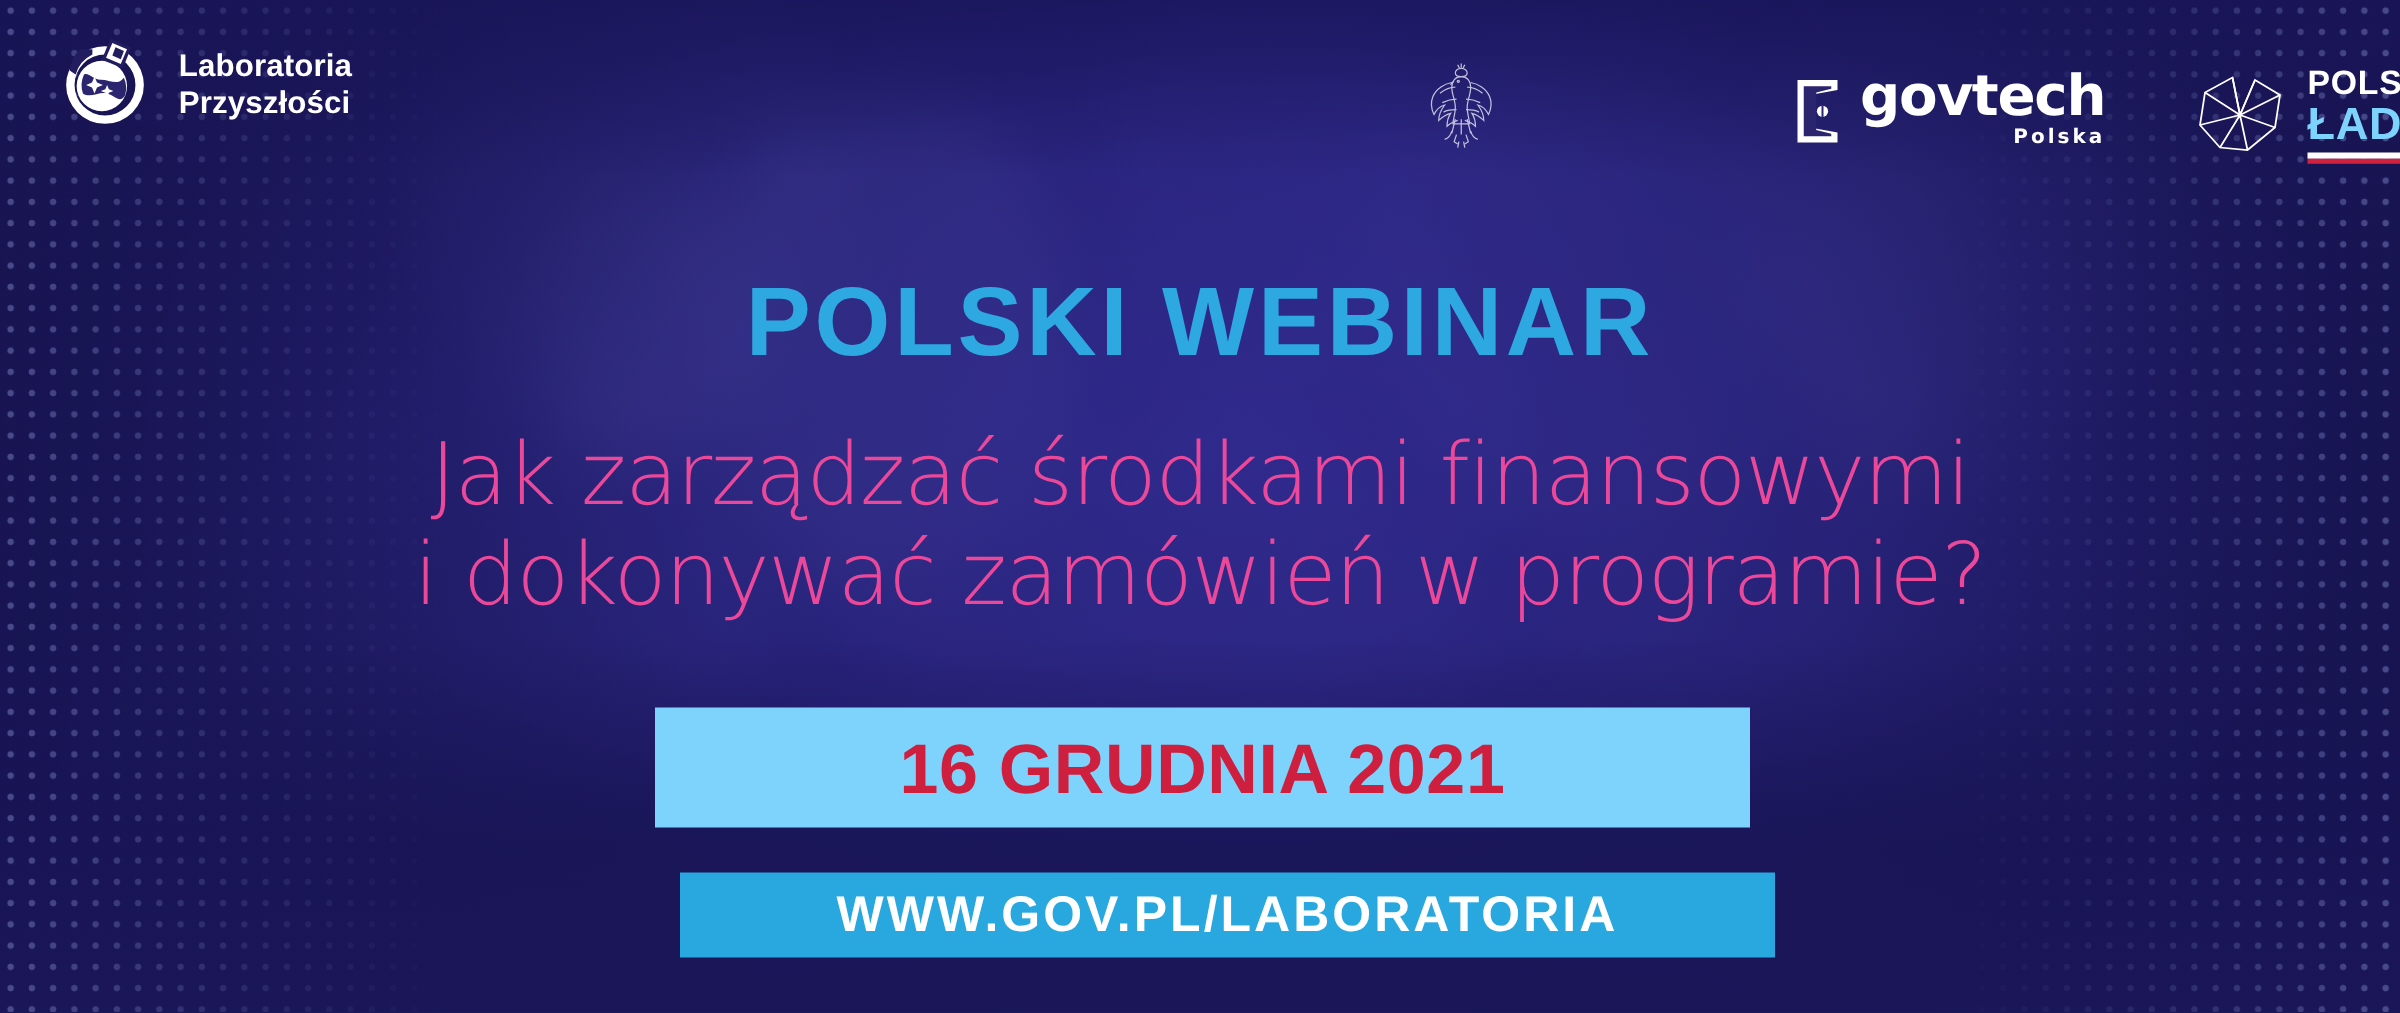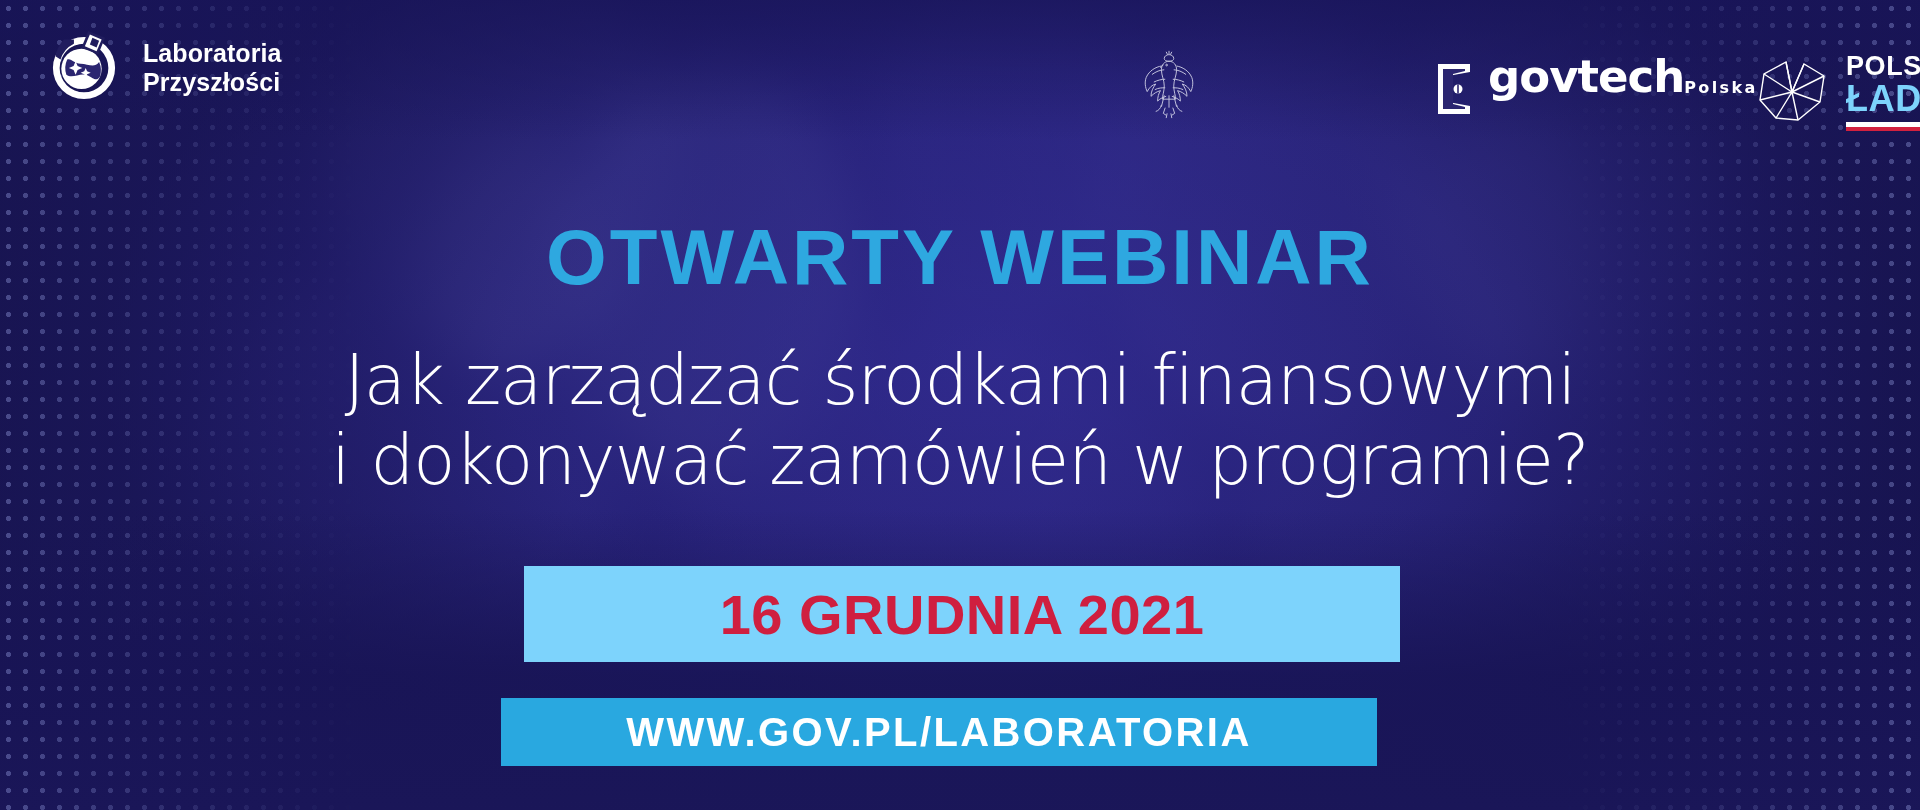--- a/index.html
+++ b/index.html
@@ -115,7 +115,7 @@
     display: flex; align-items: flex-start; gap: 10px;
   }
   .gt-bracket { width: 44px; height: 58px; flex: 0 0 auto; margin-top: 4px; }
-  .gt-words { display: flex; flex-direction: row; align-items: flex-end; }
+  .gt-words { display: flex; flex-direction: column; align-items: flex-end; }
   .gt-main {
     color: #ffffff; font-size: 45px; font-weight: bold; line-height: .92;
     letter-spacing: -1px; font-family: "DejaVu Sans", sans-serif;

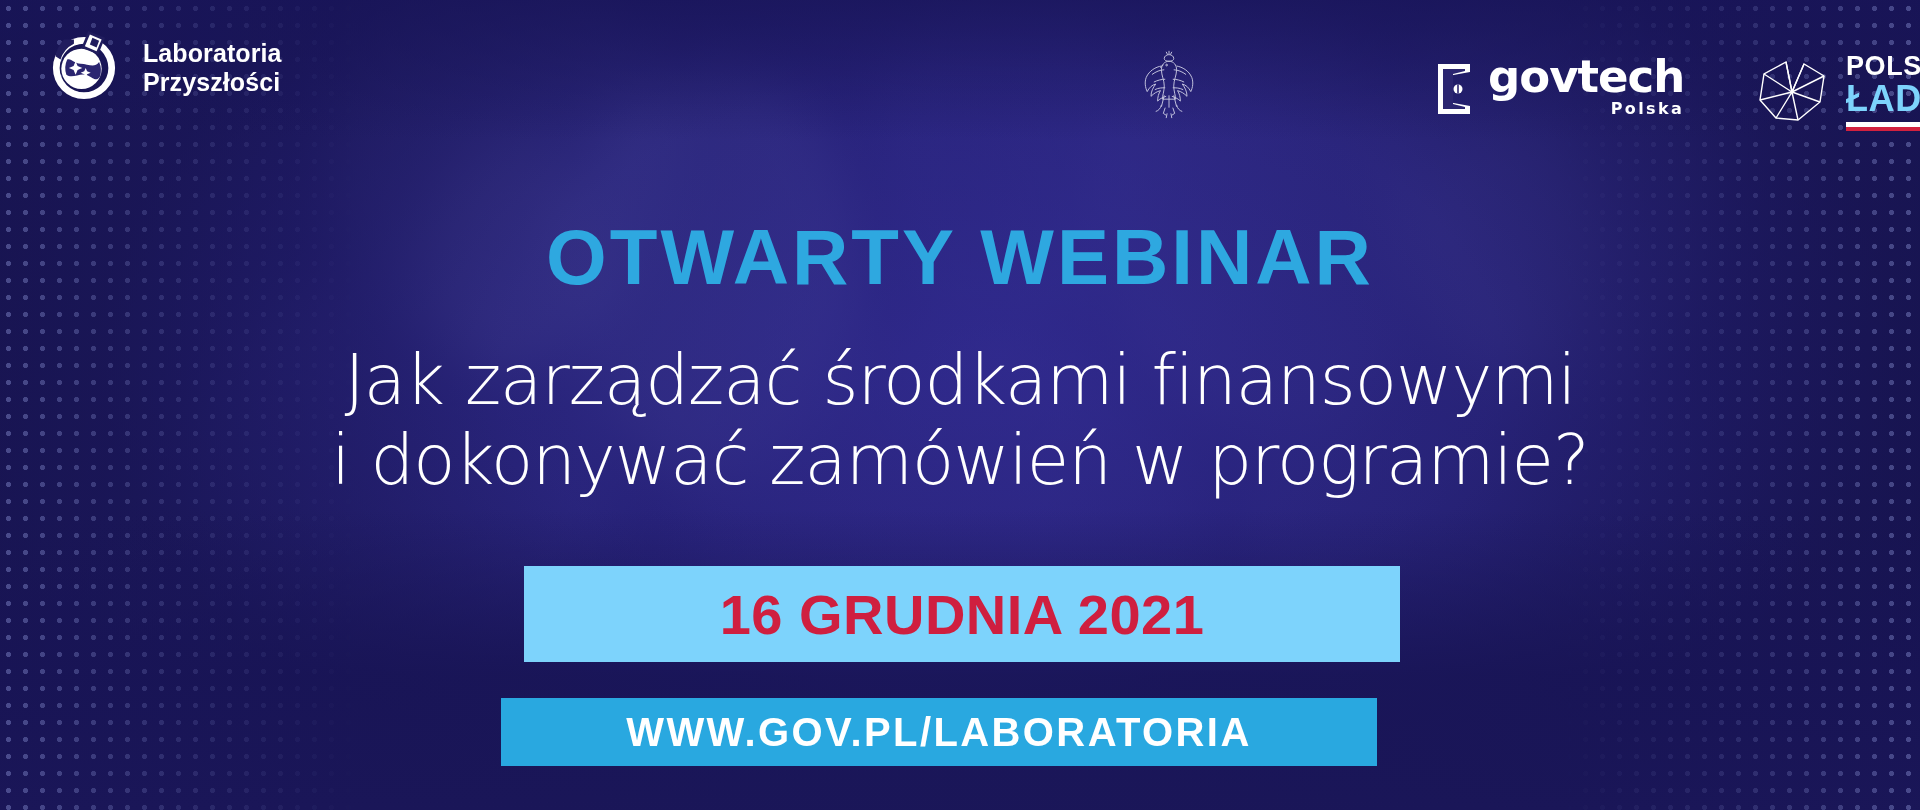--- a/index.html
+++ b/index.html
@@ -297,7 +297,7 @@
     </div>
   </div>
 
-  <div class="kicker">OTWARTY WEBINAR</div>
+  <div class="kicker">POLSKI WEBINAR</div>
   <div class="headline">Jak zarządzać środkami finansowymi
 i dokonywać zamówień w programie?</div>
 

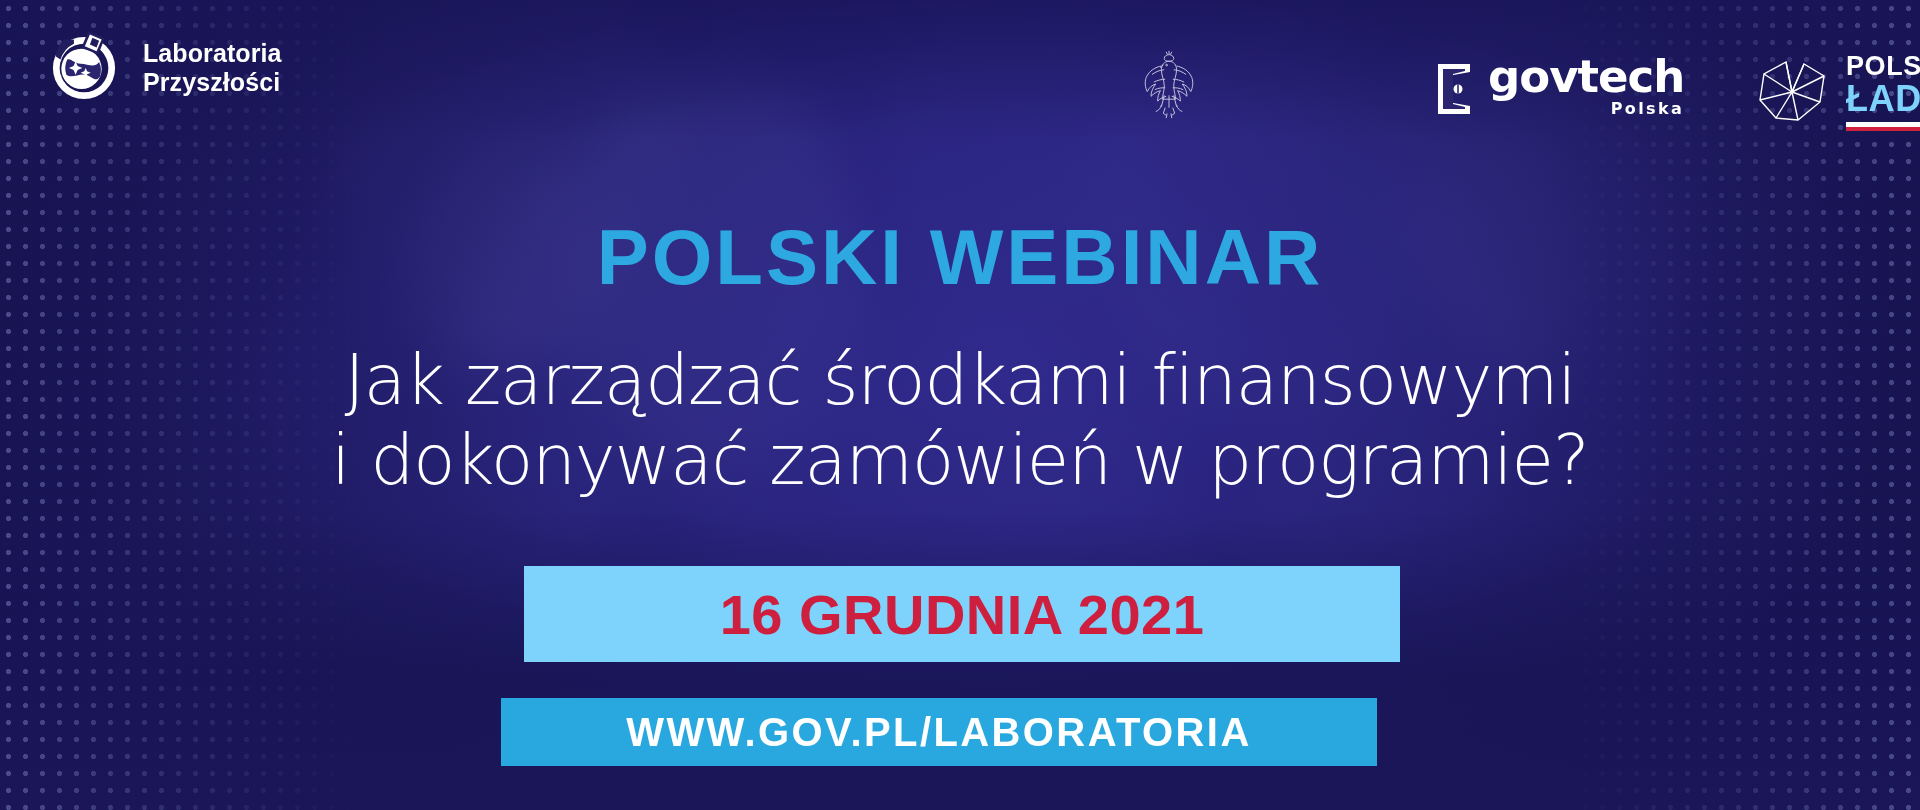--- a/index.html
+++ b/index.html
@@ -153,7 +153,7 @@
   .headline {
     position: absolute; left: 0; right: 0; top: 340px;
     text-align: center;
-    color: #ffffff;
+    color: #ec4899;
     font-size: 69px;
     line-height: 1.16;
     font-weight: 300;

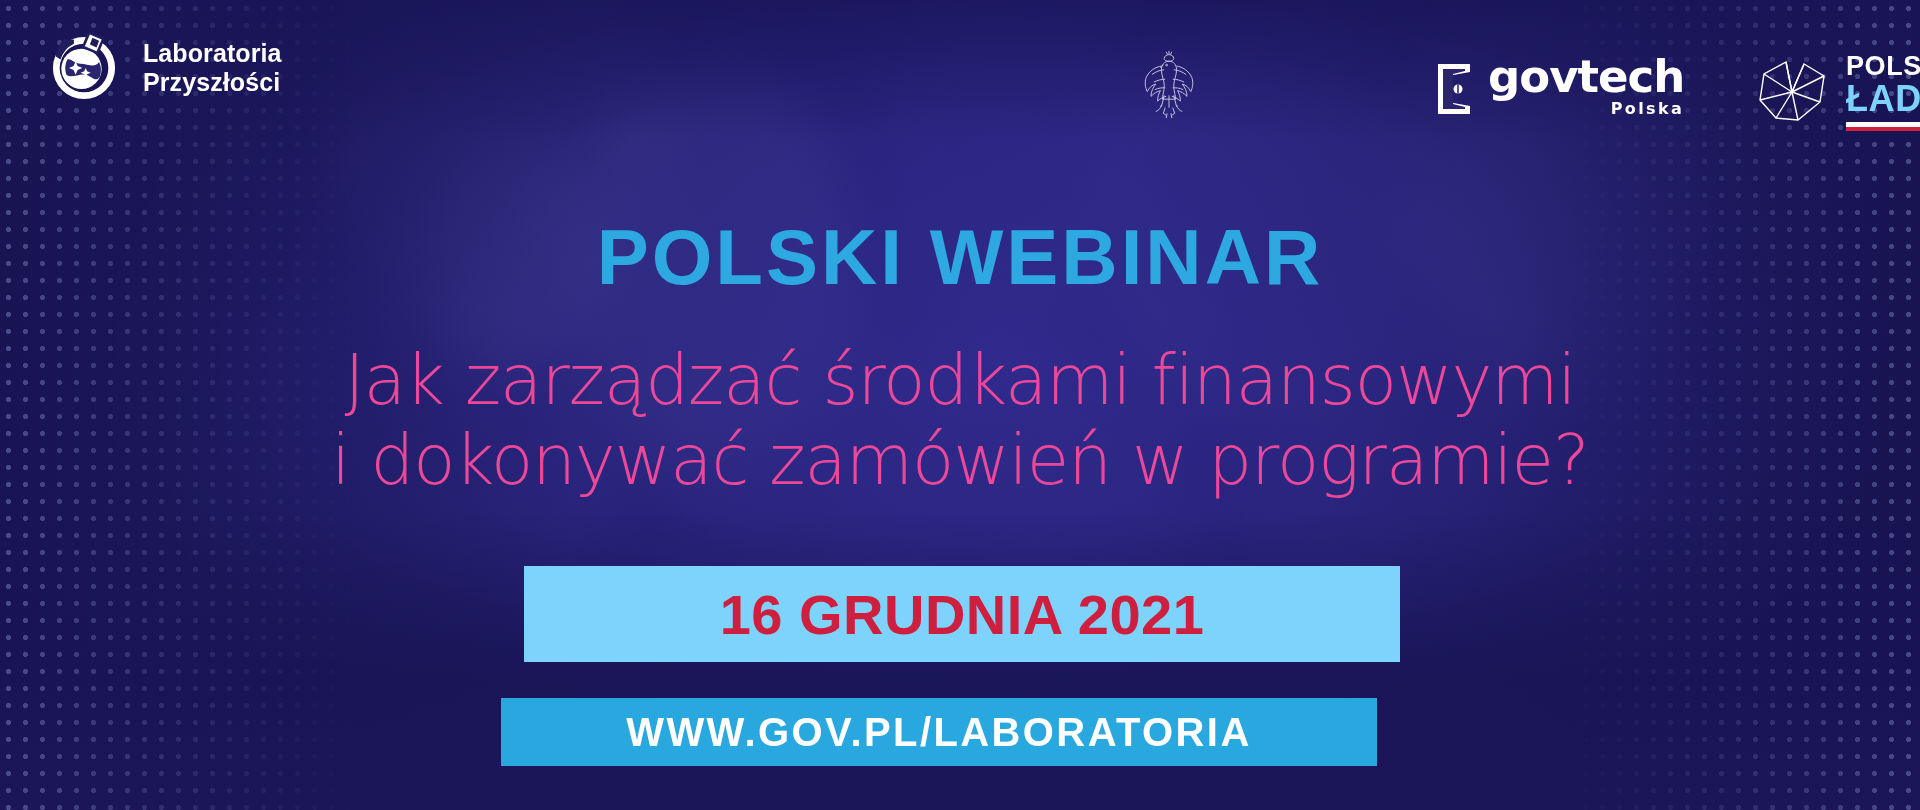--- a/index.html
+++ b/index.html
@@ -180,7 +180,7 @@
   
   .url-bar {
     position: absolute;
-    left: 501px; top: 698px; width: 876px; height: 68px;
+    left: 544px; top: 698px; width: 876px; height: 68px;
     background: #29a8e0;
     display: flex; align-items: center; justify-content: center;
   }

